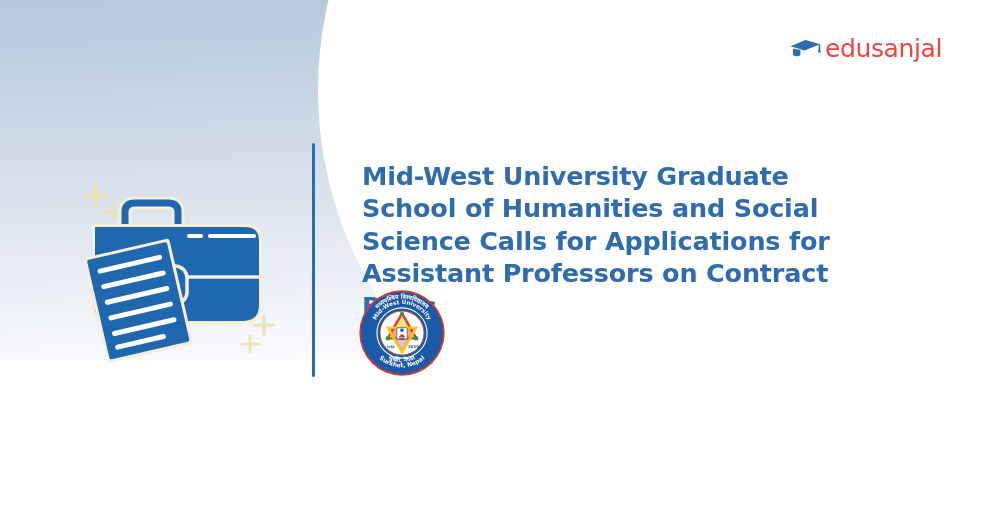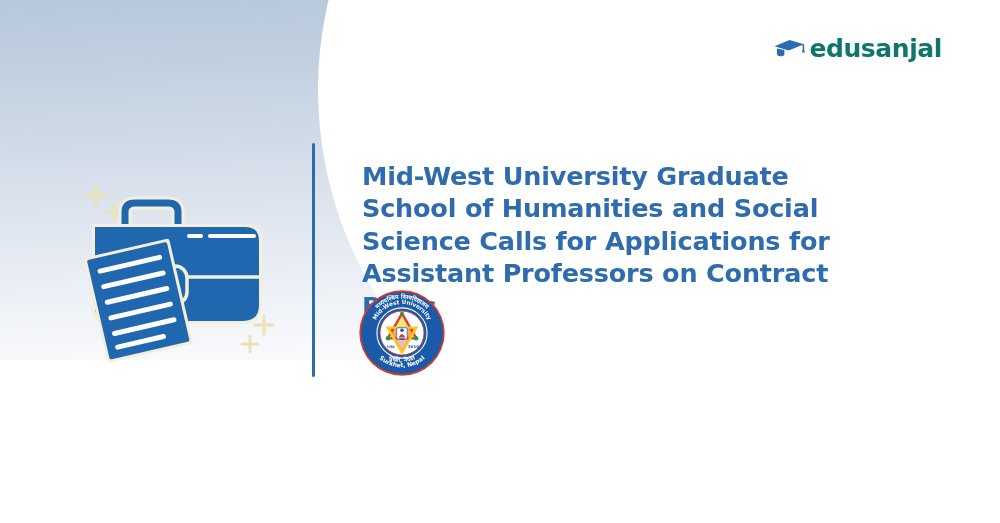--- a/index.html
+++ b/index.html
@@ -57,10 +57,9 @@
   .brand-text {
     font-size:25px;
     letter-spacing:-0.4px;
-    color:#0f766e;
+    color:#ef4444;
     font-family:"DejaVu Sans", sans-serif;
     line-height:1;
-    font-weight:bold;
   }
 
   

